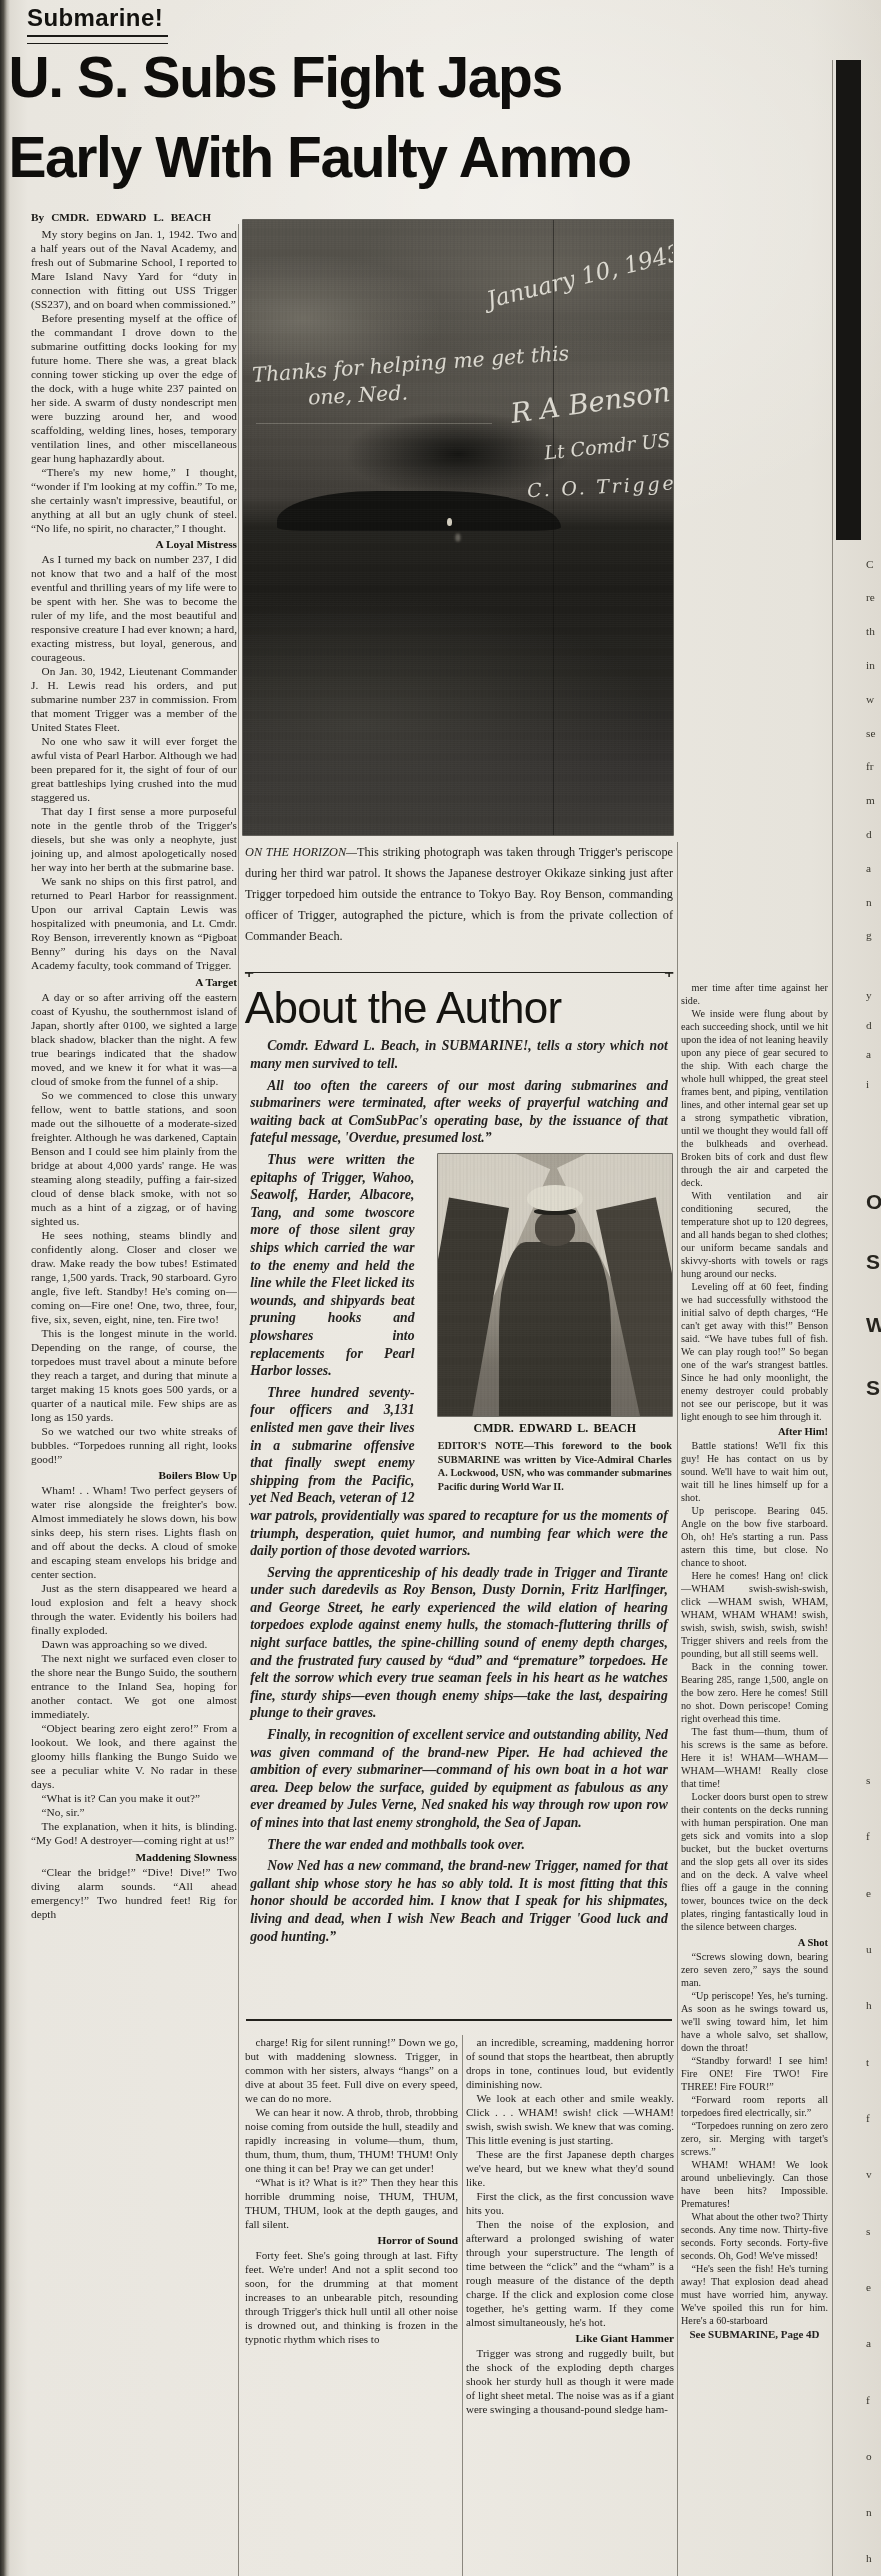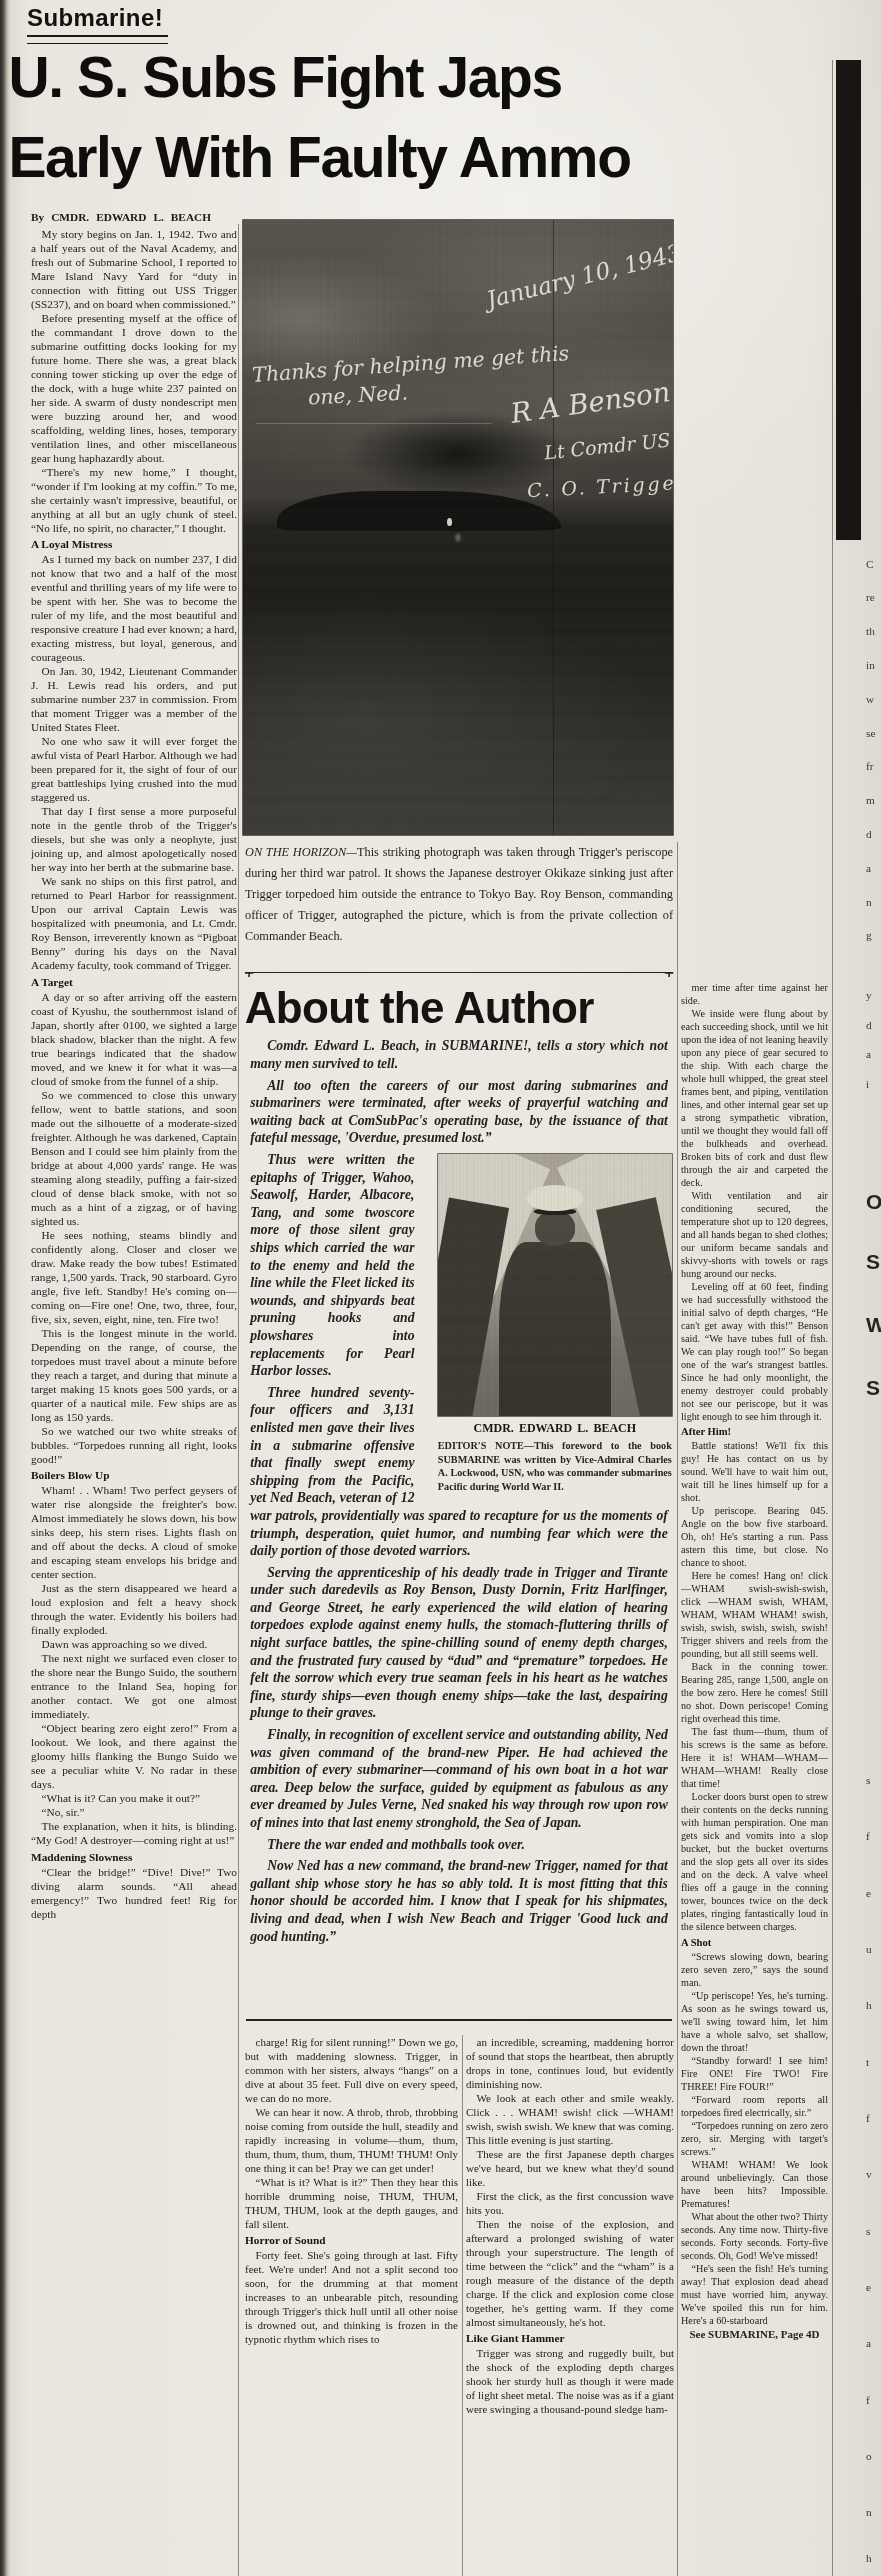--- a/index.html
+++ b/index.html
@@ -24,7 +24,7 @@
     font-size:11.3px;word-spacing:4.2px;color:#1a1916;}
   .ncol{position:absolute;overflow:hidden;text-align:justify;font-family:Liberation Serif, serif;}
   .ncol p{margin:0;text-indent:10.6px;}
-  .ncol h4{margin:2.1px 0 1.4px 0;text-align:left;font-size:11.3px;color:#16150f;}
+  .ncol h4{margin:2.1px 0 1.4px 0;text-align:right;font-size:11.3px;color:#16150f;}
   #col-a{left:31px;top:227px;width:206px;height:2349px;font-size:11.3px;line-height:14px;}
   #col-b{left:245px;top:2035px;width:213px;height:541px;font-size:11px;line-height:14px;}
   #col-c{left:466px;top:2035px;width:208px;height:541px;font-size:11px;line-height:14px;}

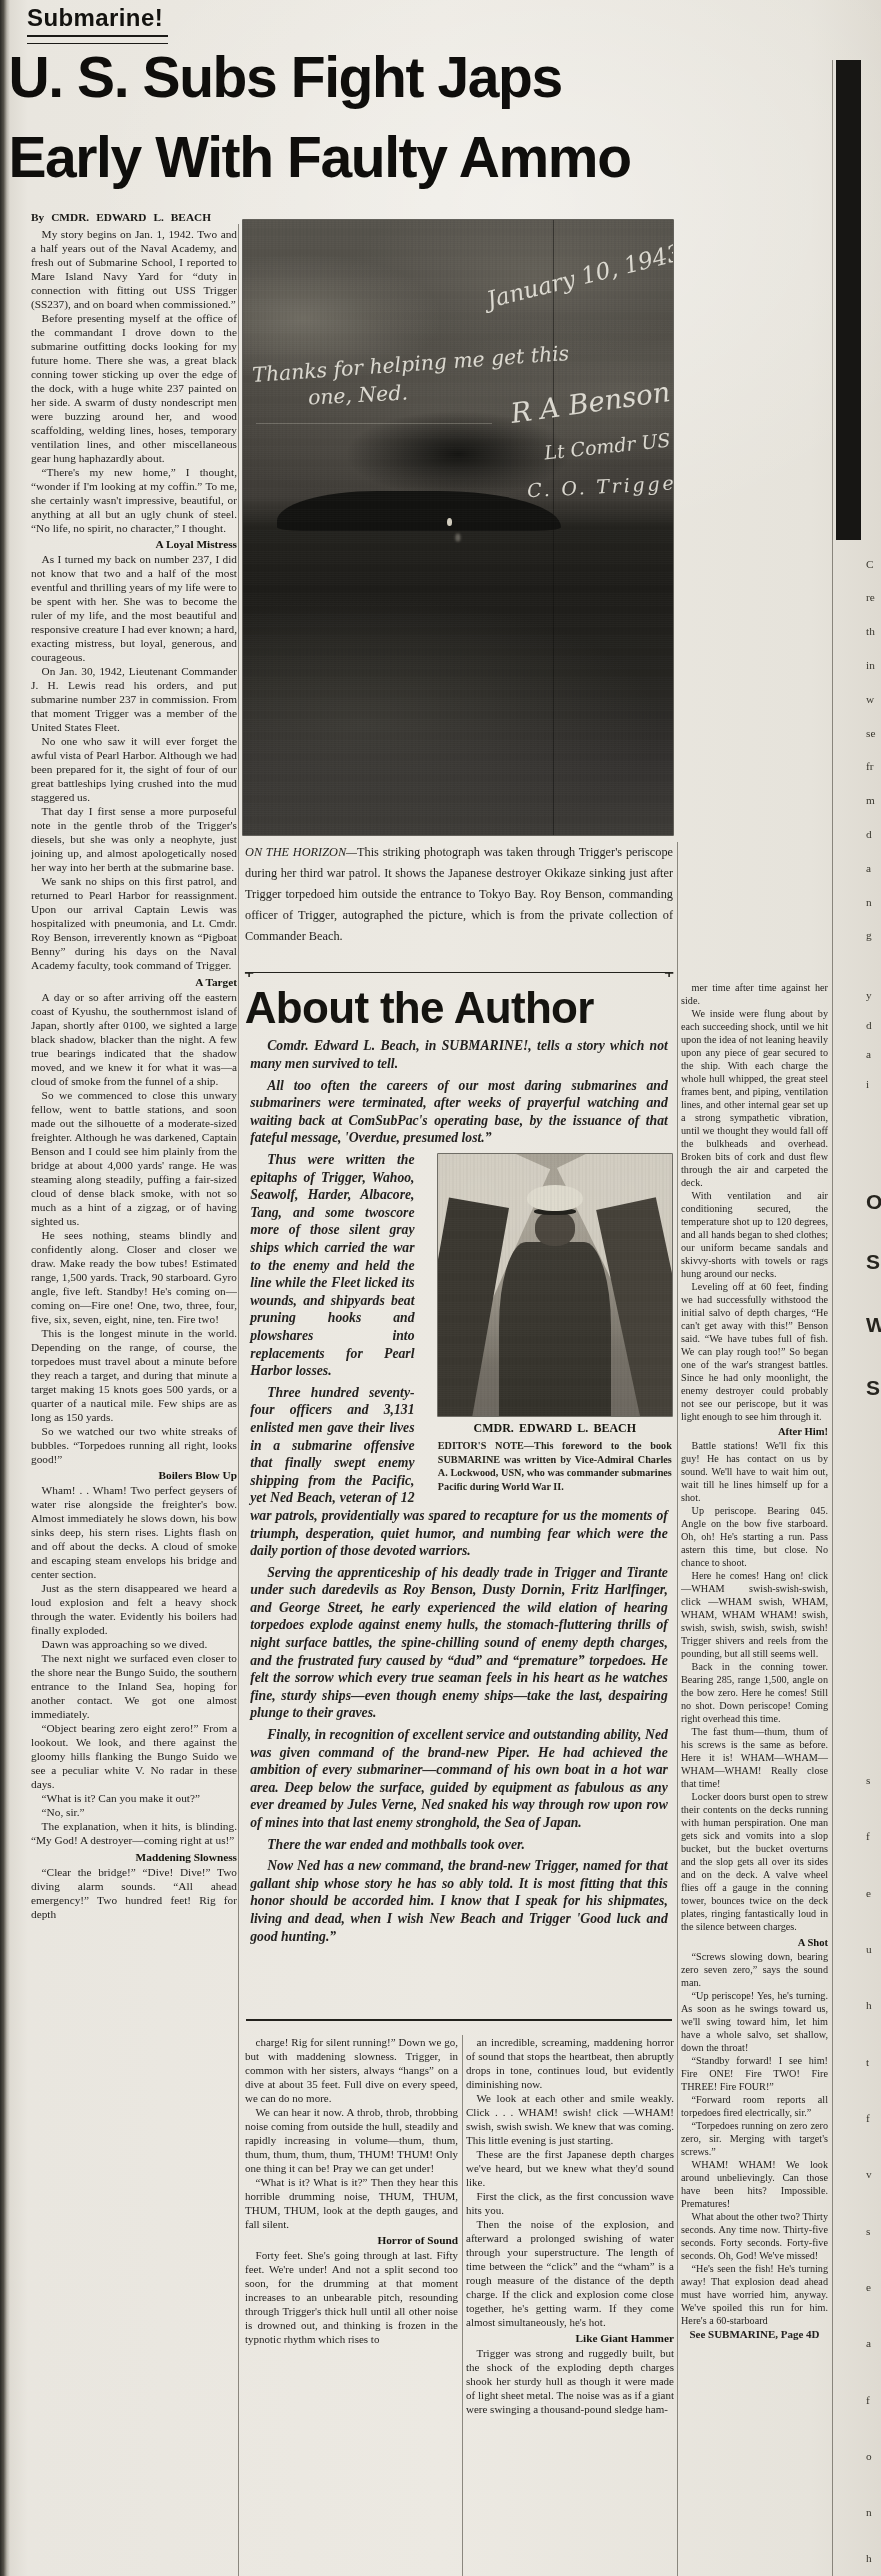--- a/index.html
+++ b/index.html
@@ -73,7 +73,7 @@
   .orn{position:absolute;top:-7px;font-weight:bold;font-size:13.4px;color:#23221d;
     font-family:"DejaVu Sans",sans-serif;}
   .orn.l{left:-2.8px;} .orn.r{right:-2.8px;}
-  .about-title{margin:11.3px 0 4.2px 2.8px;font-family:"Liberation Sans",sans-serif;font-weight:bold;
+  .about-title{margin:11.3px 0 4.2px 2.8px;font-family:"Liberation Sans",sans-serif;font-weight:normal;
     font-size:44px;letter-spacing:-0.7px;color:#151410;}
   .about-text{padding:0 4.2px;font-style:italic;font-size:13.7px;line-height:17.6px;text-align:justify;}
   .about-text p{margin:4px;text-indent:17px;font-weight:bold;}

